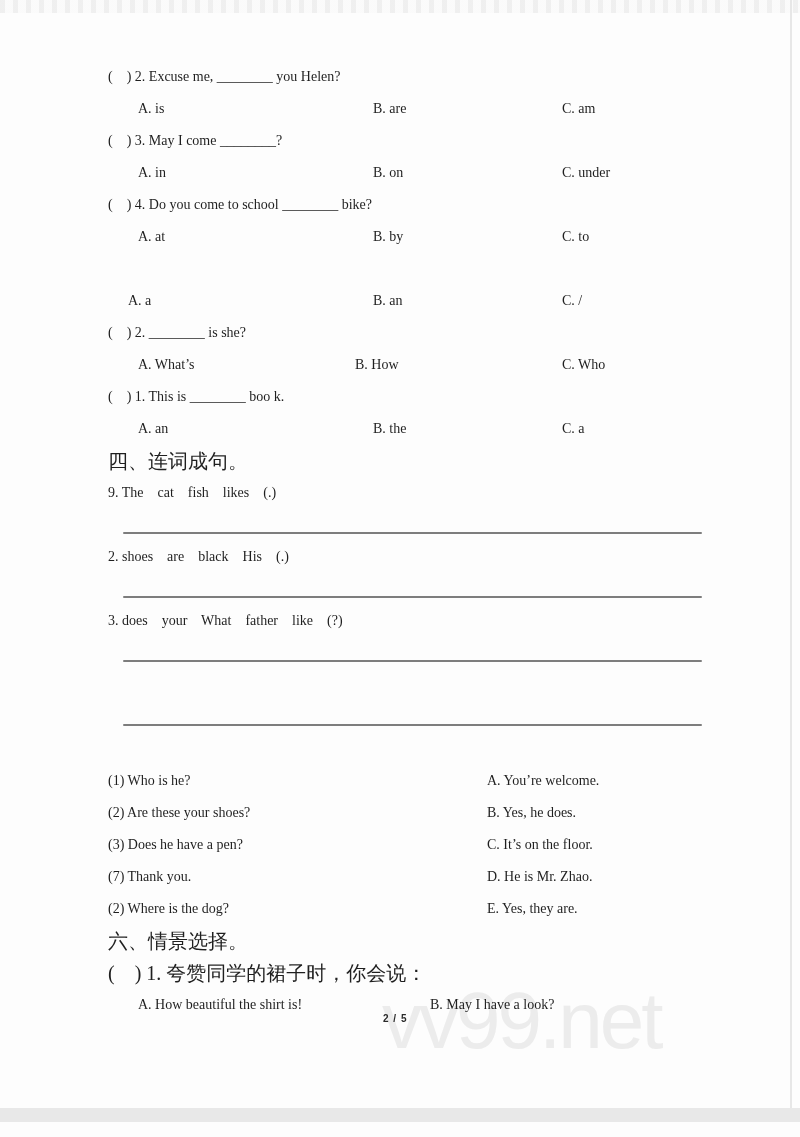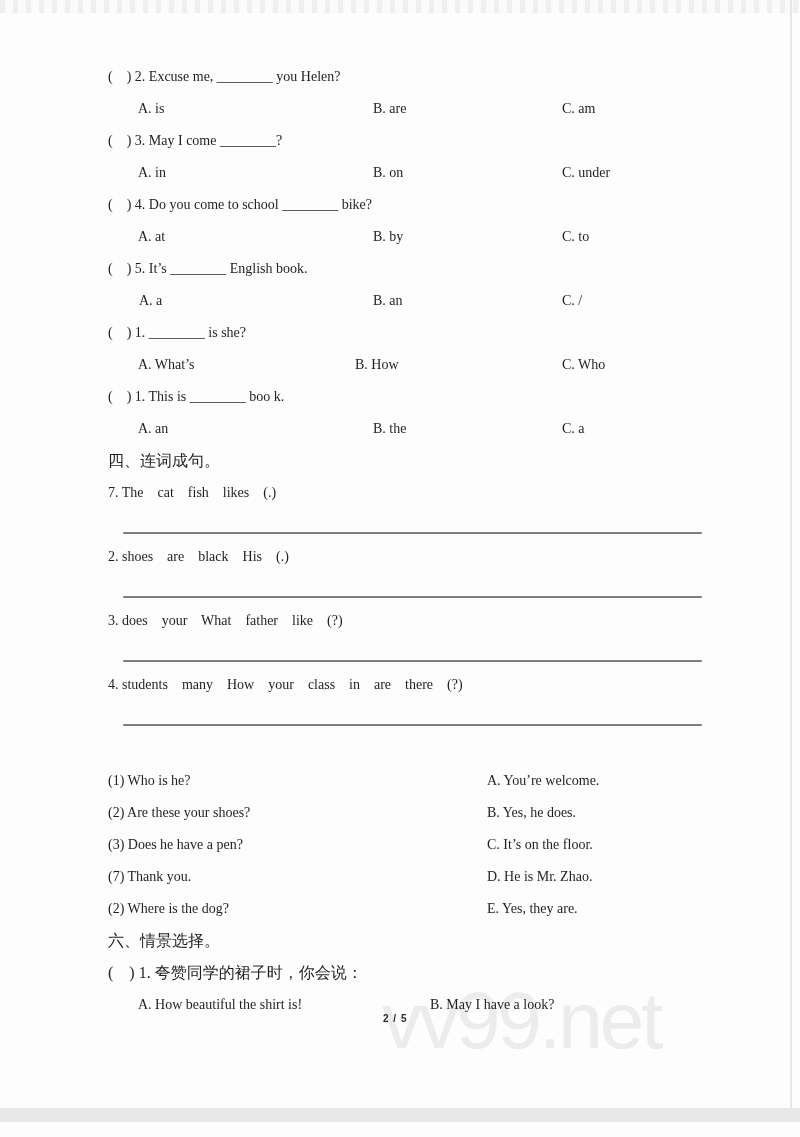--- a/index.html
+++ b/index.html
@@ -86,7 +86,6 @@
   <div class="txt" style="top:225px;left:373px">B. by</div>
   <div class="txt" style="top:225px;left:562px">C. to</div>
 
-  <div class="txt" style="top:257px;left:108px">(    ) 5. It’s ________ English book.</div>
   <div class="txt" style="top:289px;left:139px">A. a</div>
   <div class="txt" style="top:289px;left:373px">B. an</div>
   <div class="txt" style="top:289px;left:562px">C. /</div>

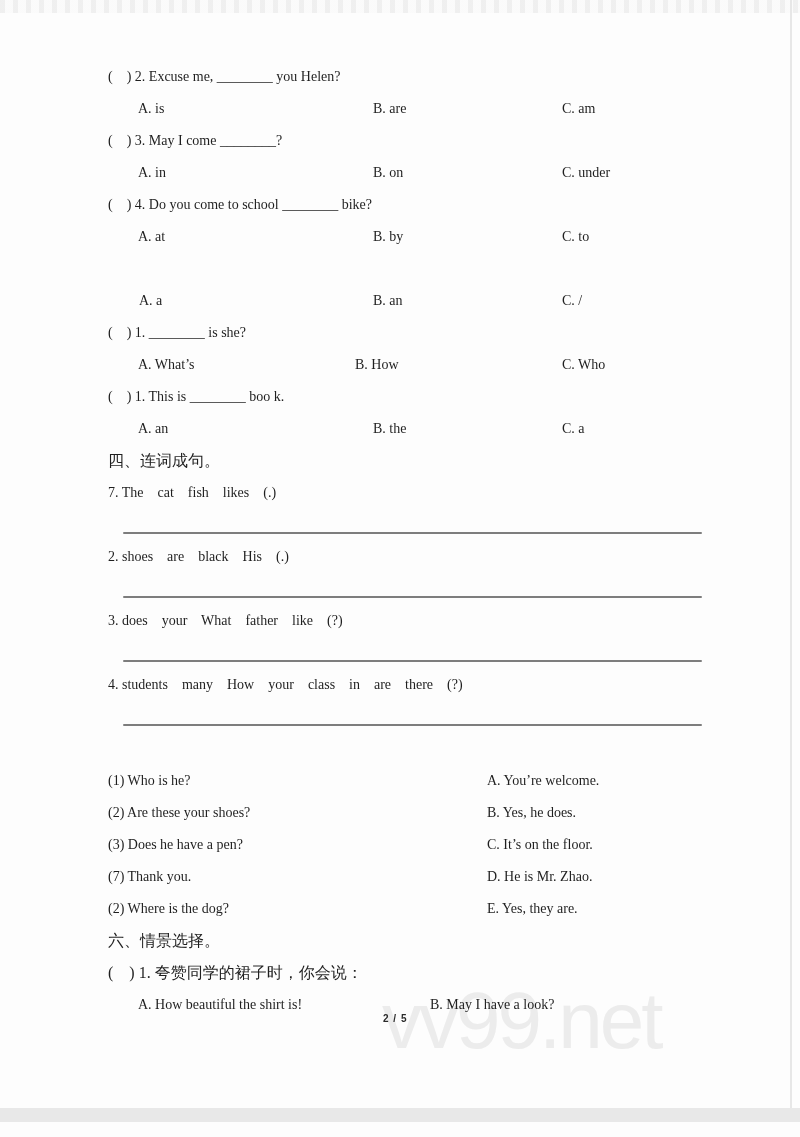--- a/index.html
+++ b/index.html
@@ -86,7 +86,7 @@
   <div class="txt" style="top:225px;left:373px">B. by</div>
   <div class="txt" style="top:225px;left:562px">C. to</div>
 
-  <div class="txt" style="top:289px;left:139px">A. a</div>
+  <div class="txt" style="top:289px;left:128px">A. a</div>
   <div class="txt" style="top:289px;left:373px">B. an</div>
   <div class="txt" style="top:289px;left:562px">C. /</div>
 

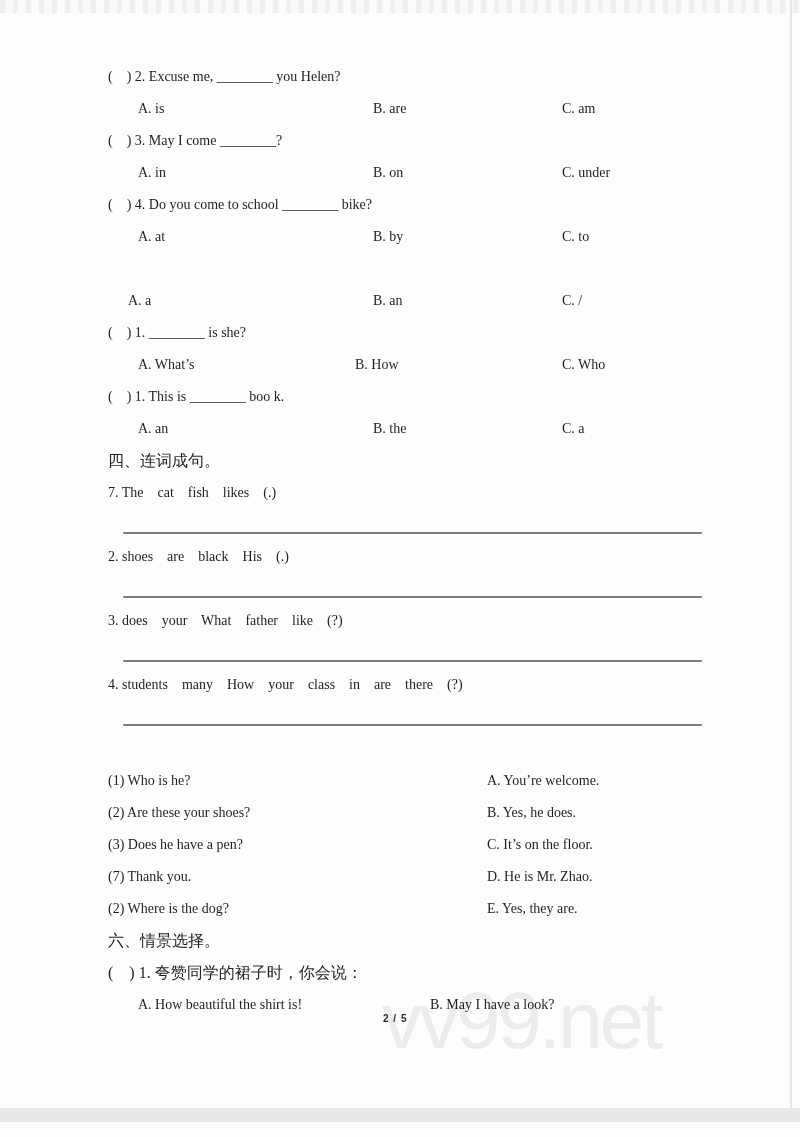--- a/index.html
+++ b/index.html
@@ -90,7 +90,7 @@
   <div class="txt" style="top:289px;left:373px">B. an</div>
   <div class="txt" style="top:289px;left:562px">C. /</div>
 
-  <div class="txt" style="top:321px;left:108px">(    ) 1. ________ is she?</div>
+  <div class="txt" style="top:321px;left:108px">(    ) 2. ________ is she?</div>
   <div class="txt" style="top:353px;left:138px">A. What’s</div>
   <div class="txt" style="top:353px;left:355px">B. How</div>
   <div class="txt" style="top:353px;left:562px">C. Who</div>

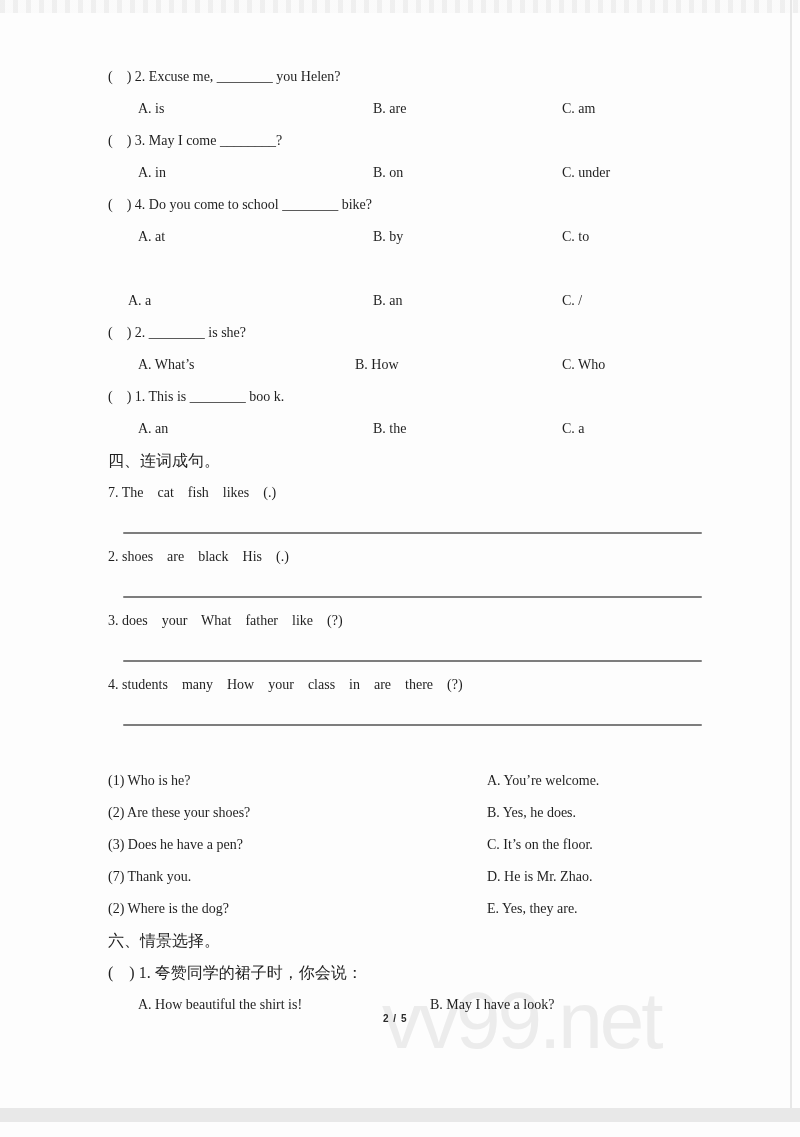--- a/index.html
+++ b/index.html
@@ -32,7 +32,7 @@
     white-space: pre;
     z-index: 2;
   }
-  .cn { font-size: 16px; }
+  .cn { font-size: 20px; }
   .rule {
     position: absolute;
     left: 123px; width: 579px; height: 2px;

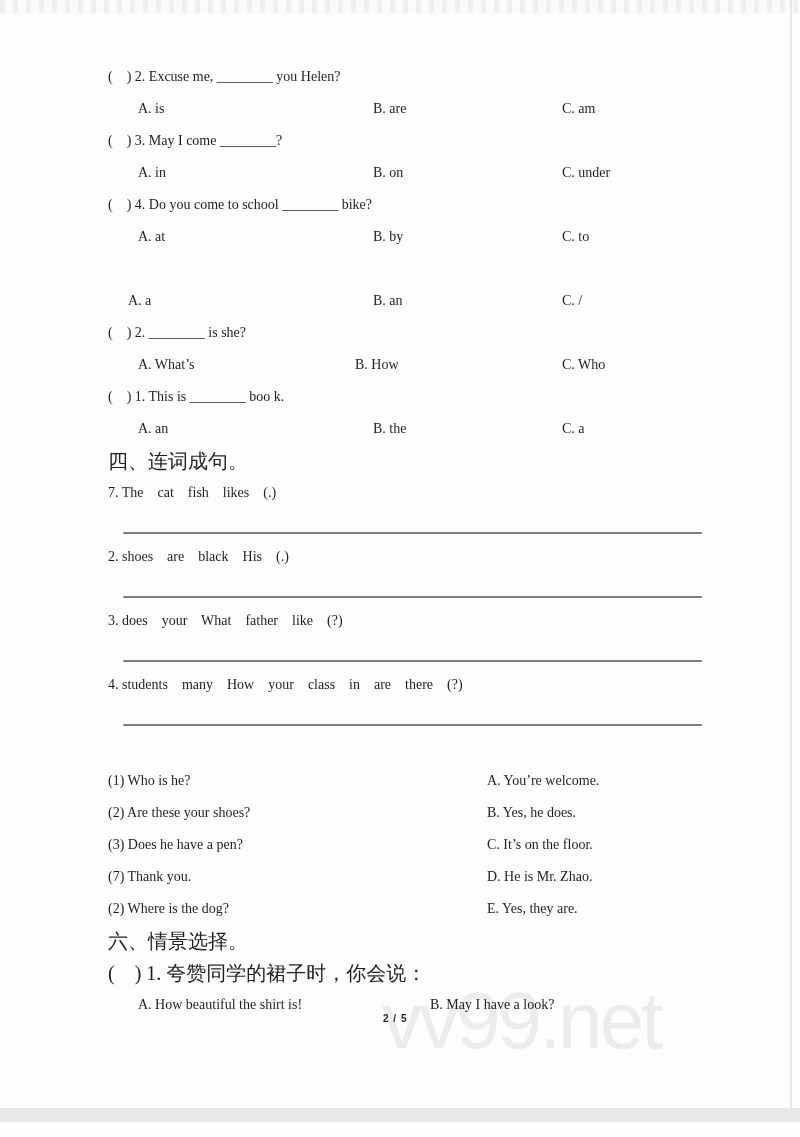--- a/index.html
+++ b/index.html
@@ -102,7 +102,7 @@
 
   <div class="txt cn" style="top:449px;left:108px">四、连词成句。</div>
 
-  <div class="txt" style="top:481px;left:108px">7. The    cat    fish    likes    (.)</div>
+  <div class="txt" style="top:481px;left:108px">9. The    cat    fish    likes    (.)</div>
   <div class="rule" style="top:532px"></div>
 
   <div class="txt" style="top:545px;left:108px">2. shoes    are    black    His    (.)</div>

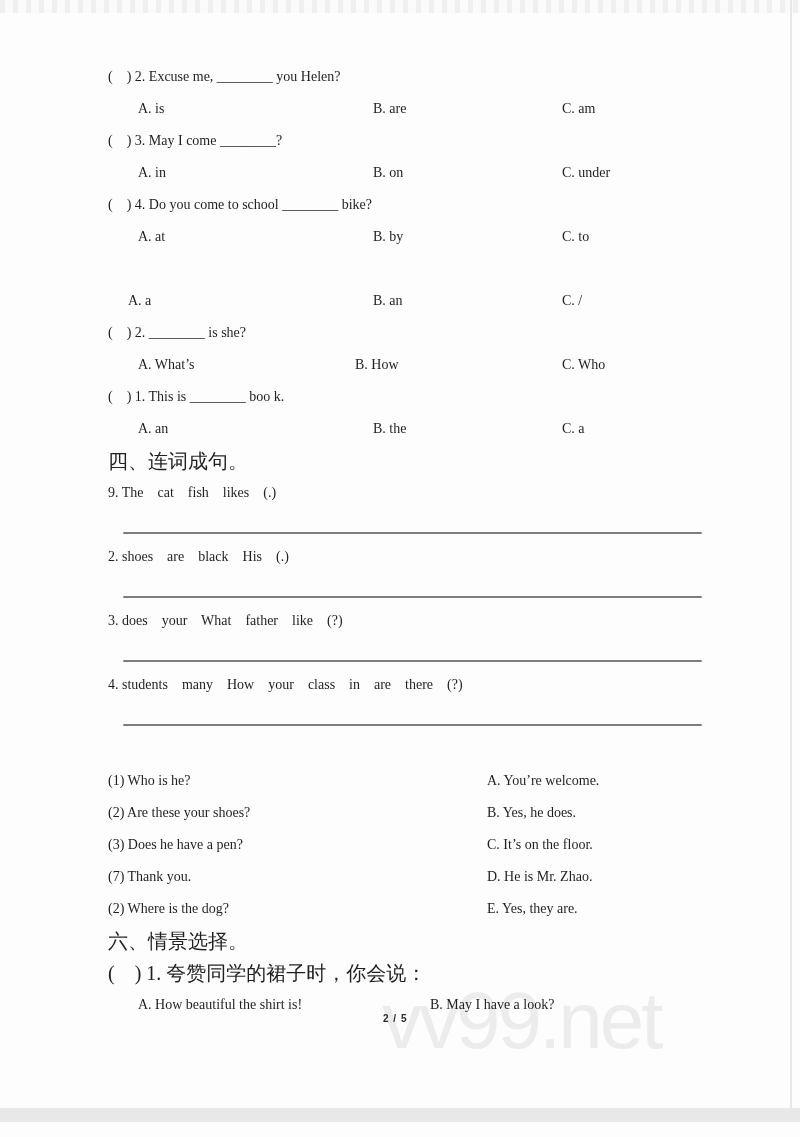--- a/index.html
+++ b/index.html
@@ -111,7 +111,6 @@
   <div class="txt" style="top:609px;left:108px">3. does    your    What    father    like    (?)</div>
   <div class="rule" style="top:660px"></div>
 
-  <div class="txt" style="top:673px;left:108px">4. students    many    How    your    class    in    are    there    (?)</div>
   <div class="rule" style="top:724px"></div>
 
 

